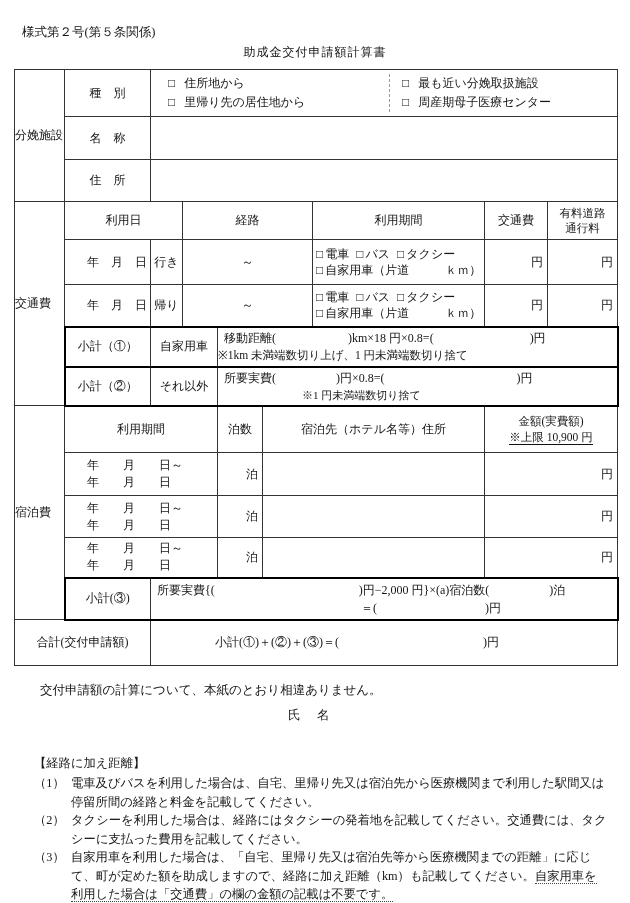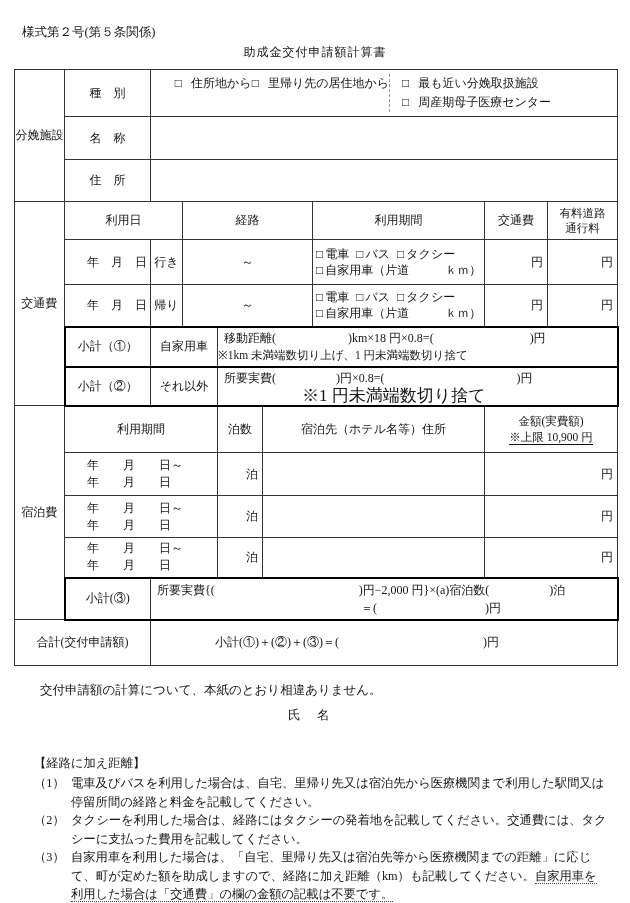--- a/index.html
+++ b/index.html
@@ -28,7 +28,7 @@
 
   
   .type-wrap{display:flex;height:100%;align-items:stretch;}
-  .type-left{width:238px;box-sizing:border-box;padding-left:17px;display:flex;flex-direction:row;justify-content:flex-end;}
+  .type-left{width:238px;box-sizing:border-box;padding-left:17px;display:flex;flex-direction:column;justify-content:flex-start;}
   .type-right{flex:1;border-left:1px dashed #999;padding-left:12px;display:flex;flex-direction:column;justify-content:center;}
   .opt{line-height:19px;white-space:nowrap;}
   .cb{margin-right:9px;}

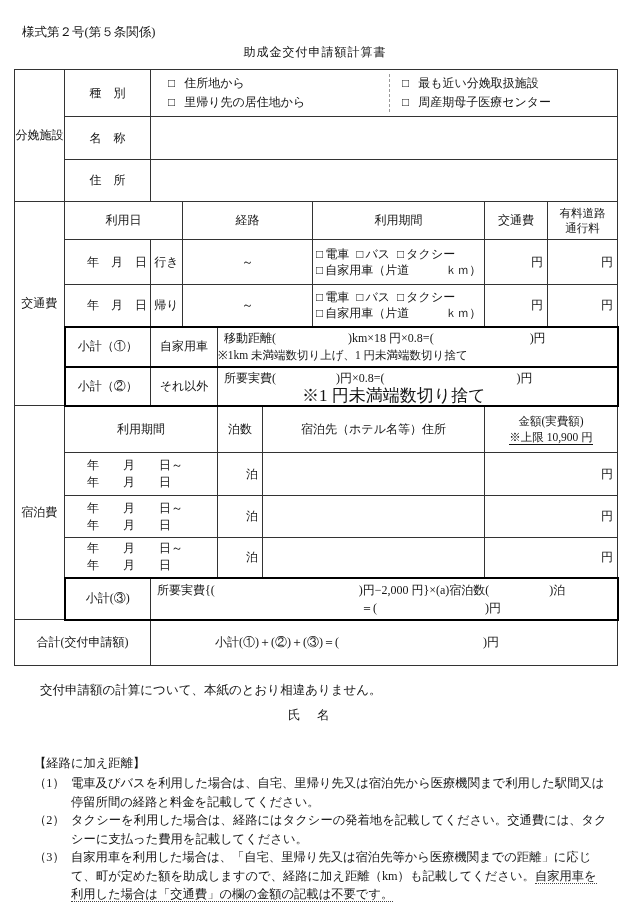--- a/index.html
+++ b/index.html
@@ -19,7 +19,7 @@
   .h47{height:47px}.h43{height:43px}.h42{height:42px}.h38{height:38px}
   .h45{height:45px}.h40{height:40px}.h46{height:46px}
   .c{text-align:center;}
-  .sec{text-align:center;font-family:Liberation Serif, serif;}
+  .sec{font-family:Liberation Serif, serif;}
   
   .tt{border-top:2px solid #000 !important;}
   .tb{border-bottom:2px solid #000 !important;}

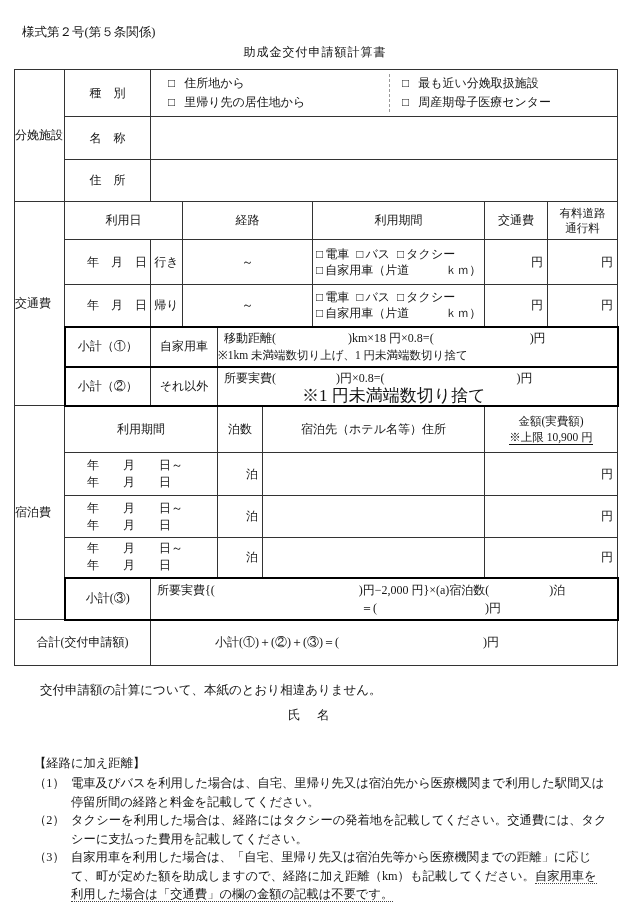--- a/index.html
+++ b/index.html
@@ -43,7 +43,7 @@
   .fcell{padding:1px 0 !important;}
   .f1{padding-left:6px;line-height:18px;white-space:nowrap;}
   .f2r{text-align:left;padding-right:2px;font-size:11.5px;line-height:17px;white-space:nowrap;}
-  .f2l{padding-left:84px;font-size:17px;line-height:17px;white-space:nowrap;}
+  .f2l{padding-left:84px;font-size:11px;line-height:17px;white-space:nowrap;}
   .f3{padding-left:210px;line-height:18px;white-space:nowrap;}
 
   

